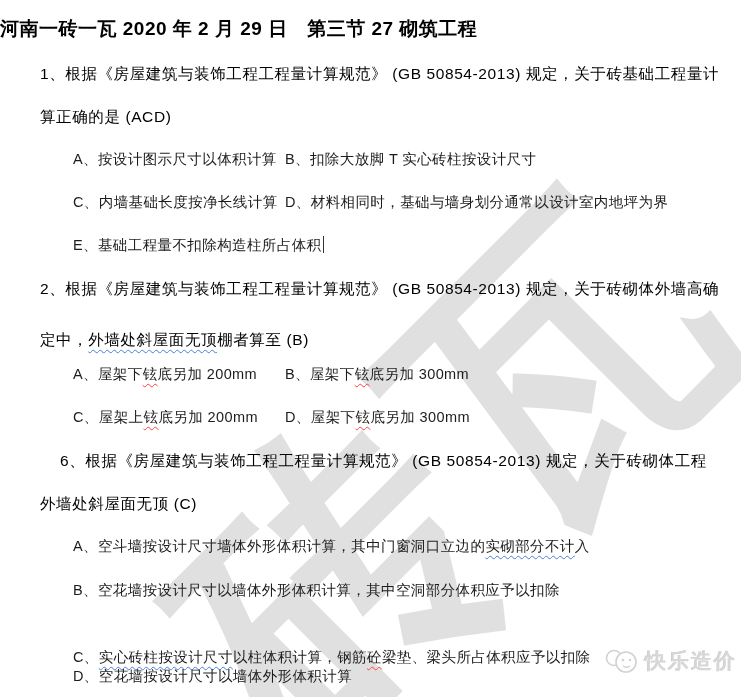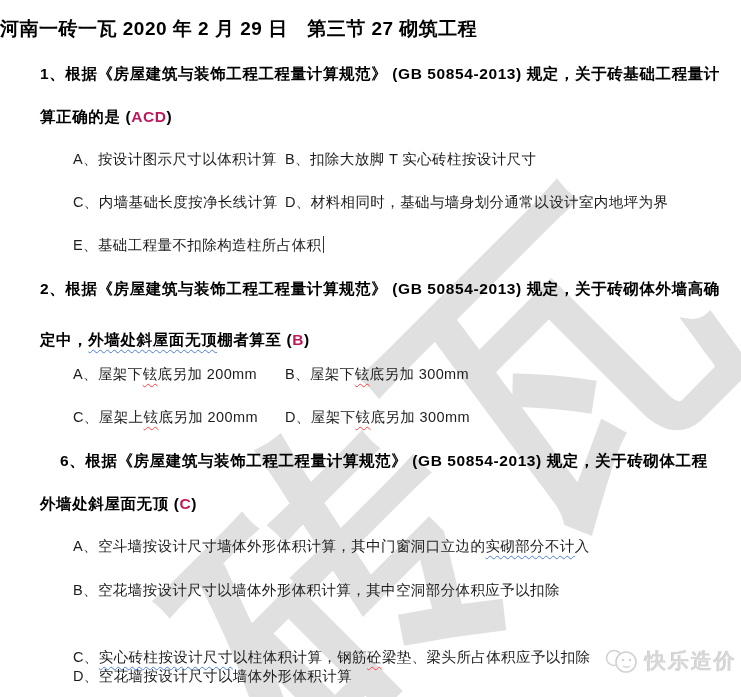--- a/index.html
+++ b/index.html
@@ -9,7 +9,7 @@
   }
   .line{position:absolute;left:40px;white-space:nowrap;z-index:2;}
   .title{left:0;width:741px;text-align:left;font-size:19px;font-weight:bold;letter-spacing:.5px;}
-  .stem{font-size:15.5px;font-weight:bold;letter-spacing:.6px;}
+  .stem{font-size:15.5px;font-weight:normal;letter-spacing:.6px;}
   .opt{left:73px;font-size:14.5px;color:#1c1c1c;letter-spacing:.4px;}
   .col1{display:inline-block;width:212px;}
   .ans{color:#be185d;}

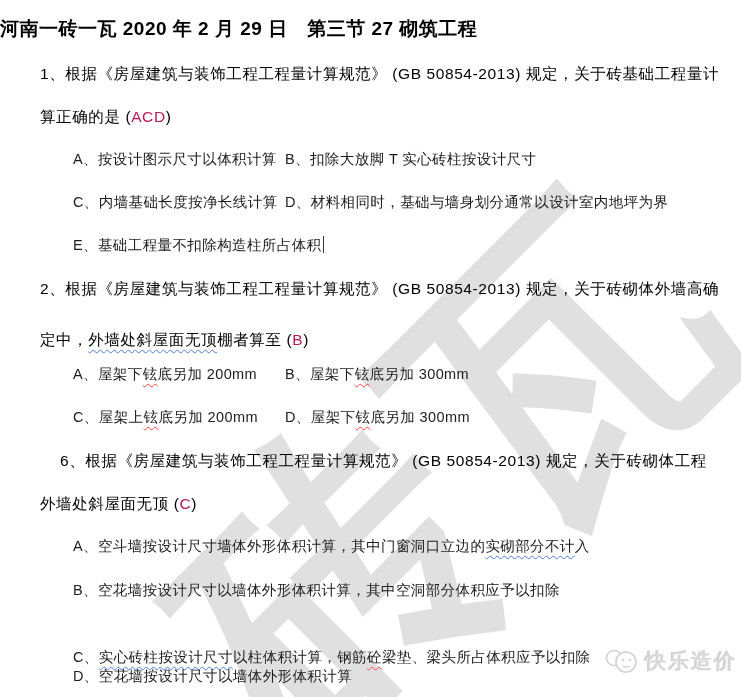--- a/index.html
+++ b/index.html
@@ -12,7 +12,7 @@
   .stem{font-size:15.5px;font-weight:normal;letter-spacing:.6px;}
   .opt{left:73px;font-size:14.5px;color:#1c1c1c;letter-spacing:.4px;}
   .col1{display:inline-block;width:212px;}
-  .ans{color:#be185d;}
+  .ans{color:#000000;}
   .wb{text-decoration-line:underline;text-decoration-style:wavy;text-decoration-color:#4a7de0;
       text-decoration-thickness:1px;text-underline-offset:4px;}
   .wr{text-decoration-line:underline;text-decoration-style:wavy;text-decoration-color:#ff4040;

